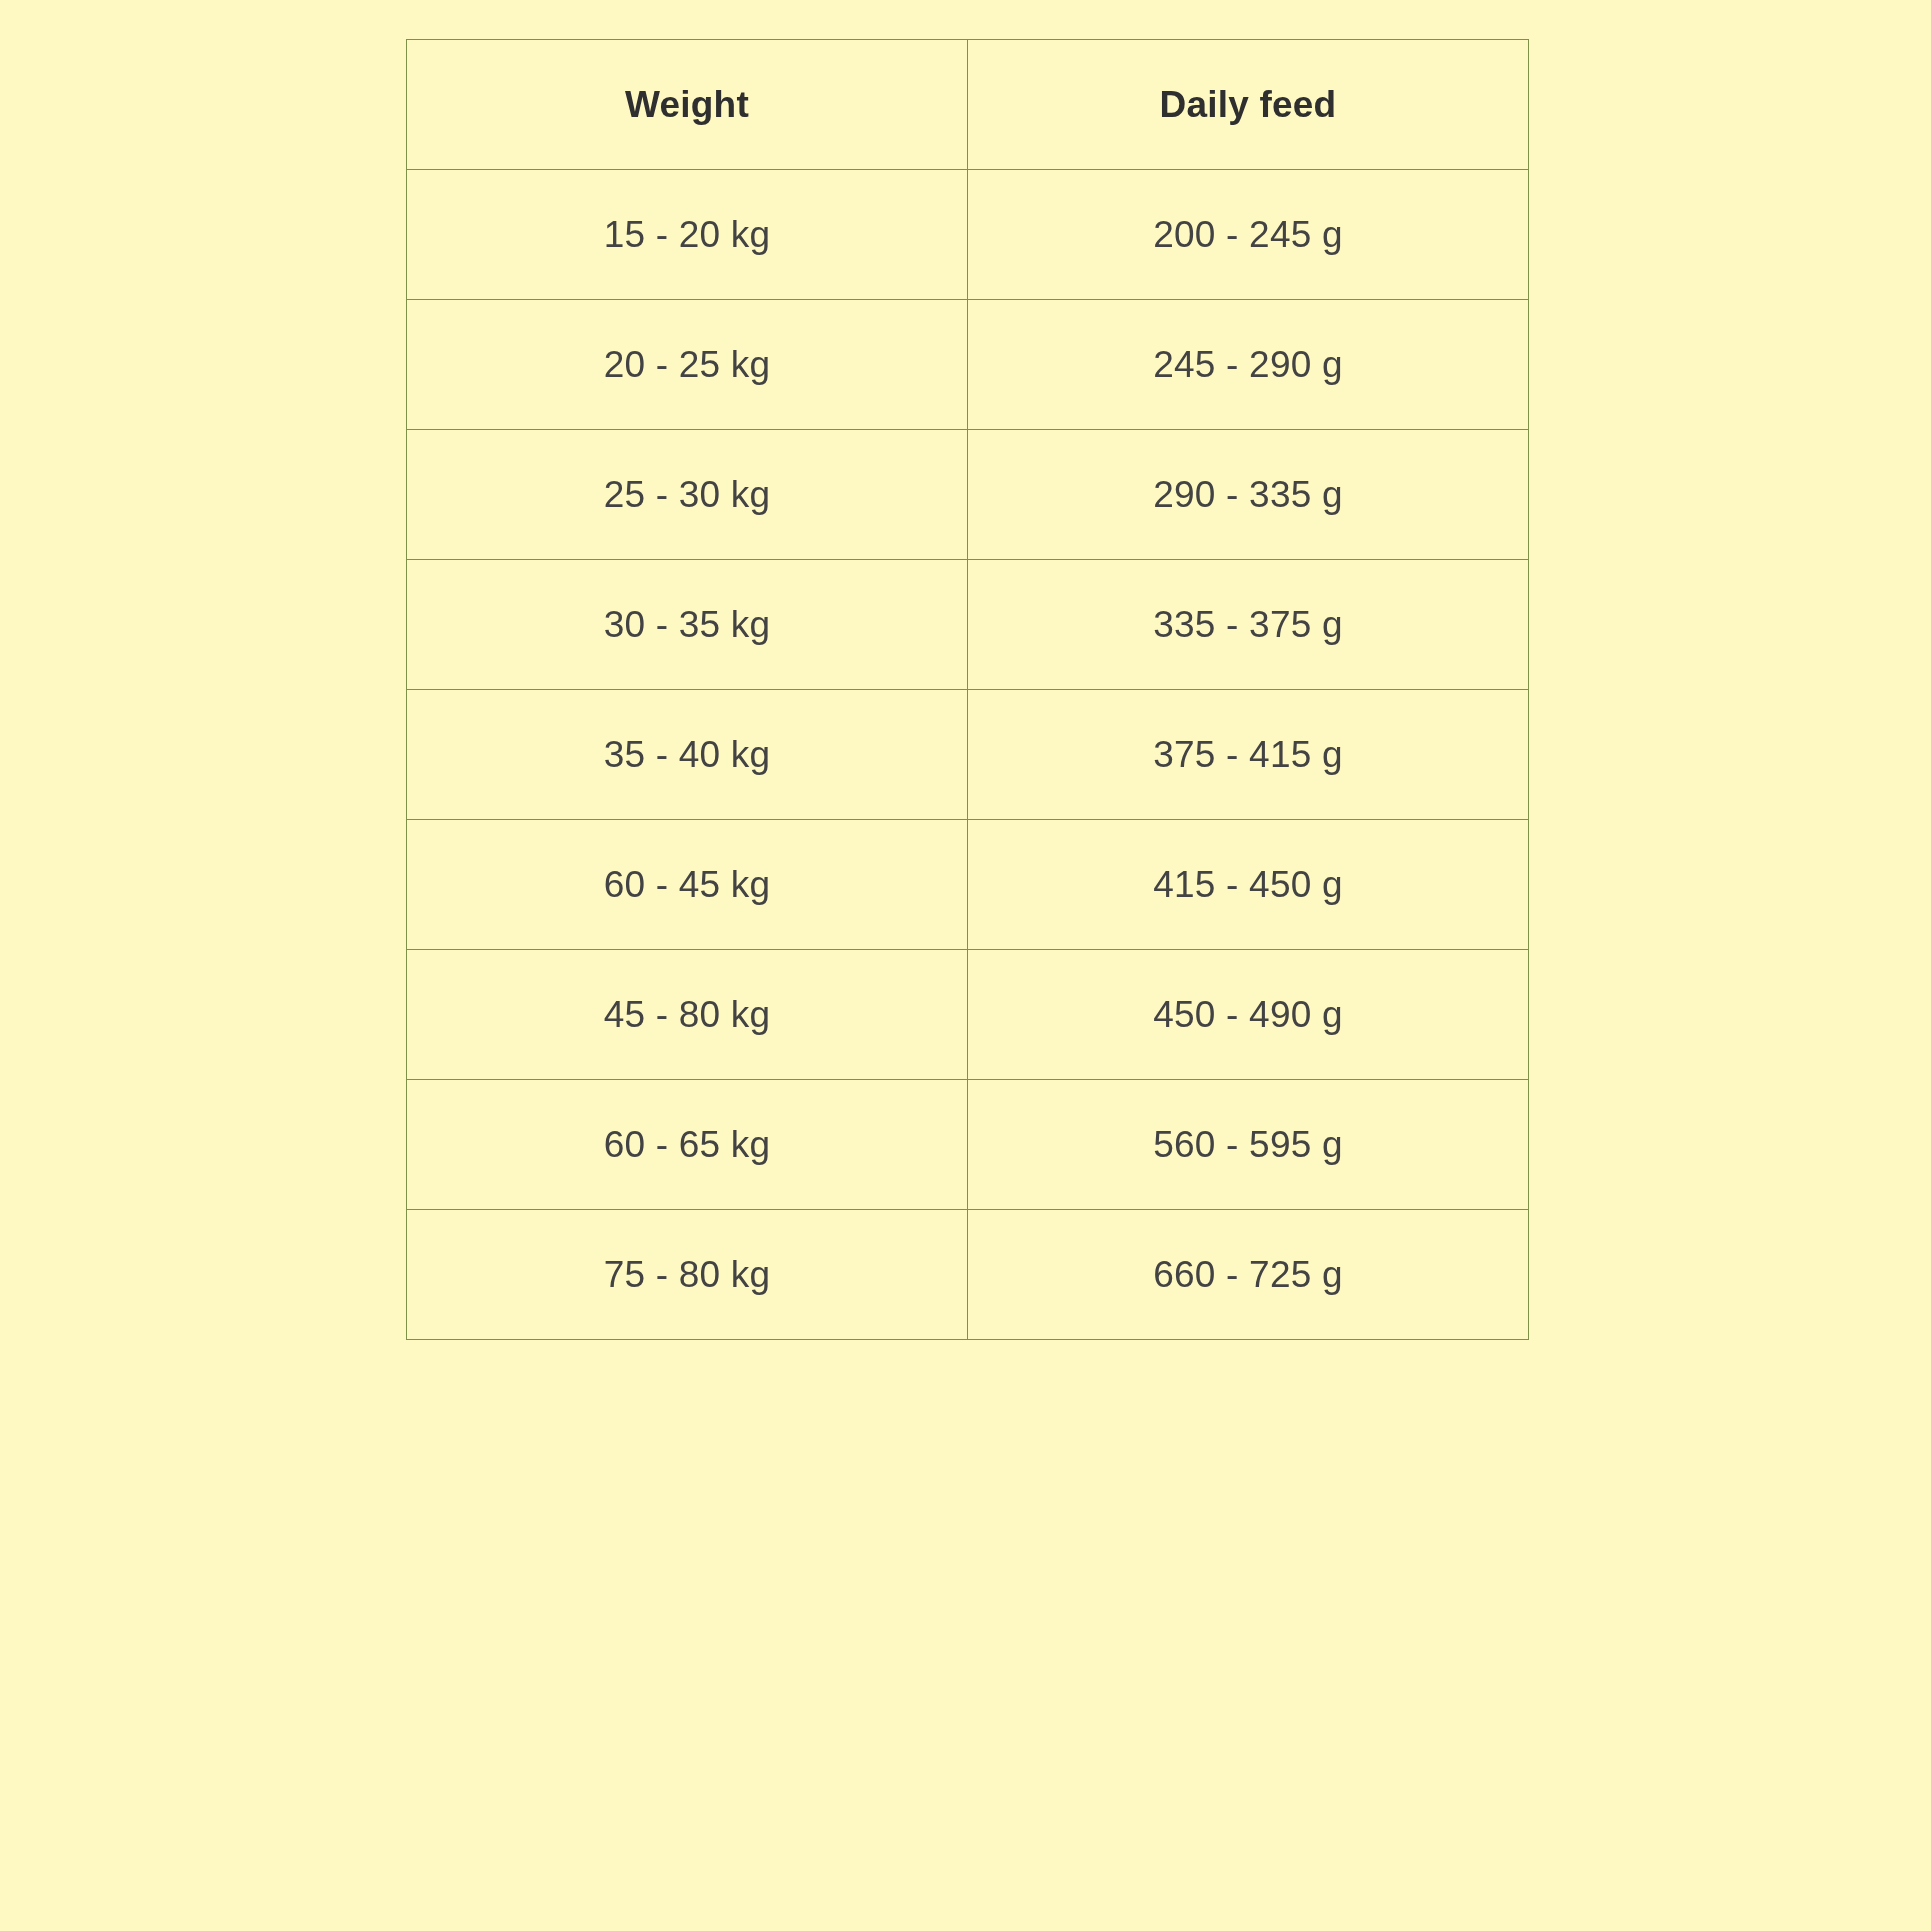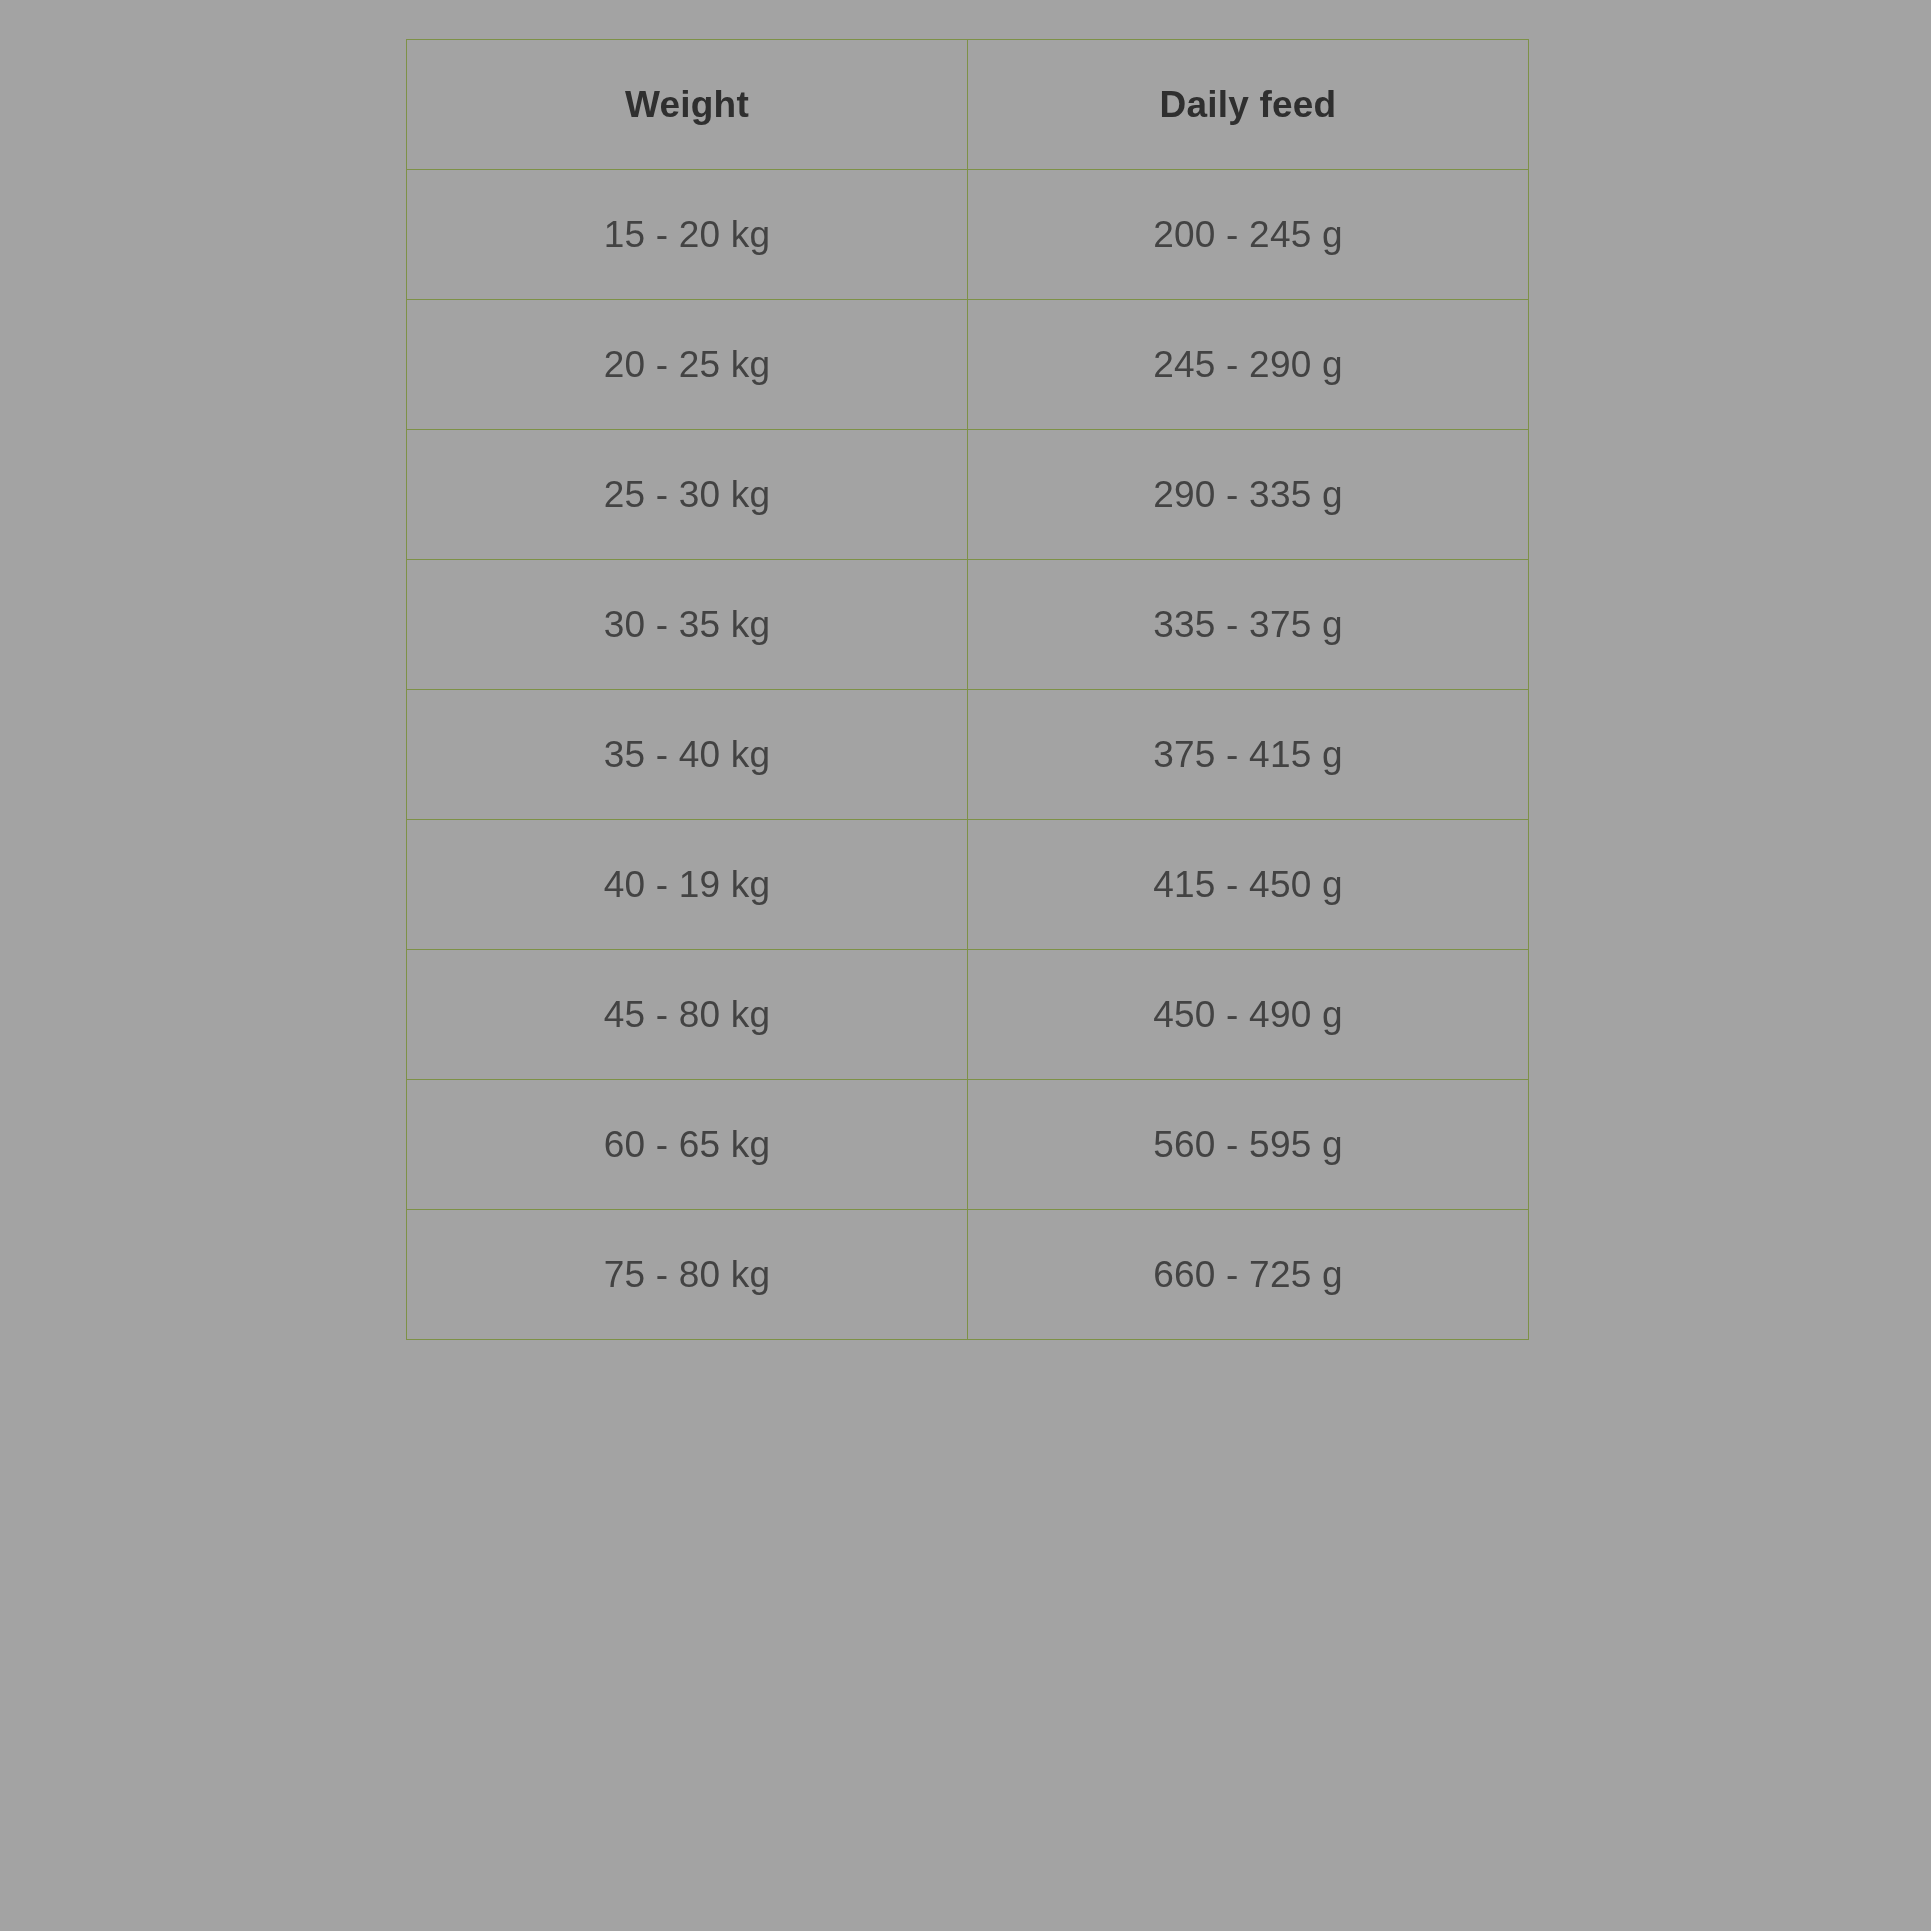--- a/index.html
+++ b/index.html
@@ -17,7 +17,7 @@
     width: 1931px;
     height: 1931px;
     position: relative;
-    background: #a3a3a3;
+    background: #fef9c3;
   }
   .table-wrap {
     position: absolute;

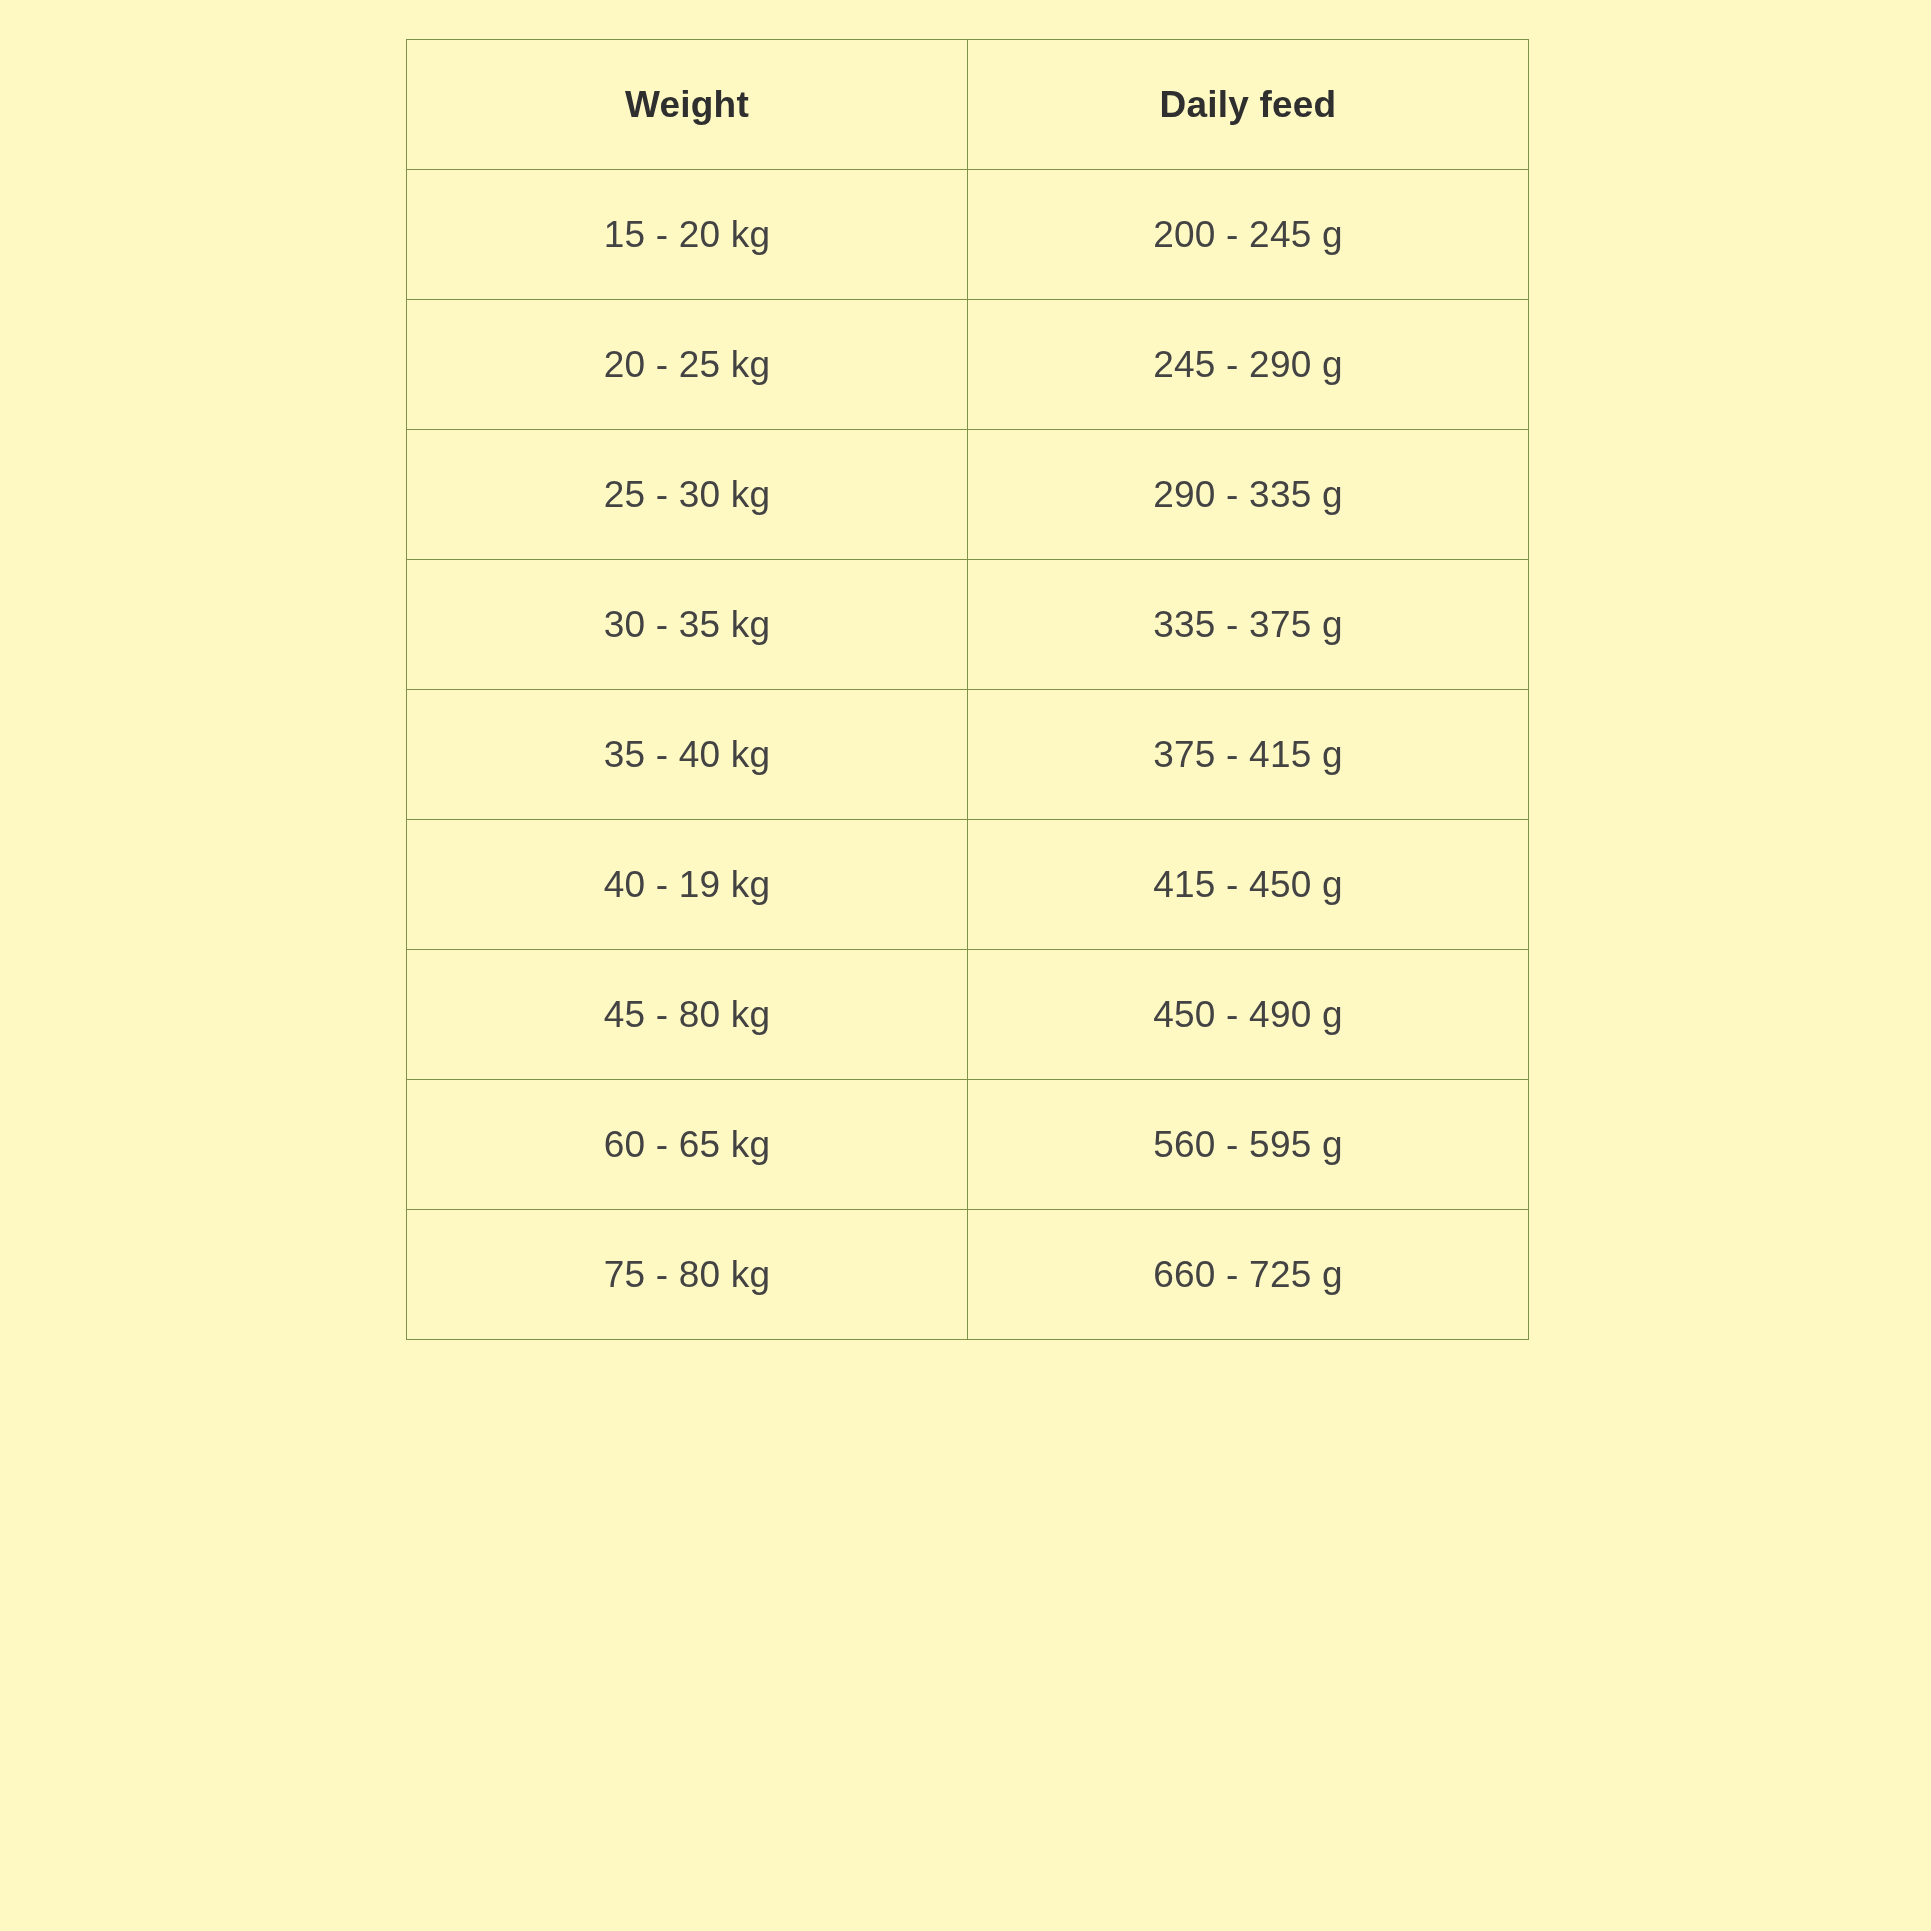--- a/index.html
+++ b/index.html
@@ -87,7 +87,7 @@
             <td class="col-feed">375 - 415 g</td>
           </tr>
           <tr>
-            <td class="col-weight">40 - 19 kg</td>
+            <td class="col-weight">60 - 45 kg</td>
             <td class="col-feed">415 - 450 g</td>
           </tr>
           <tr>

